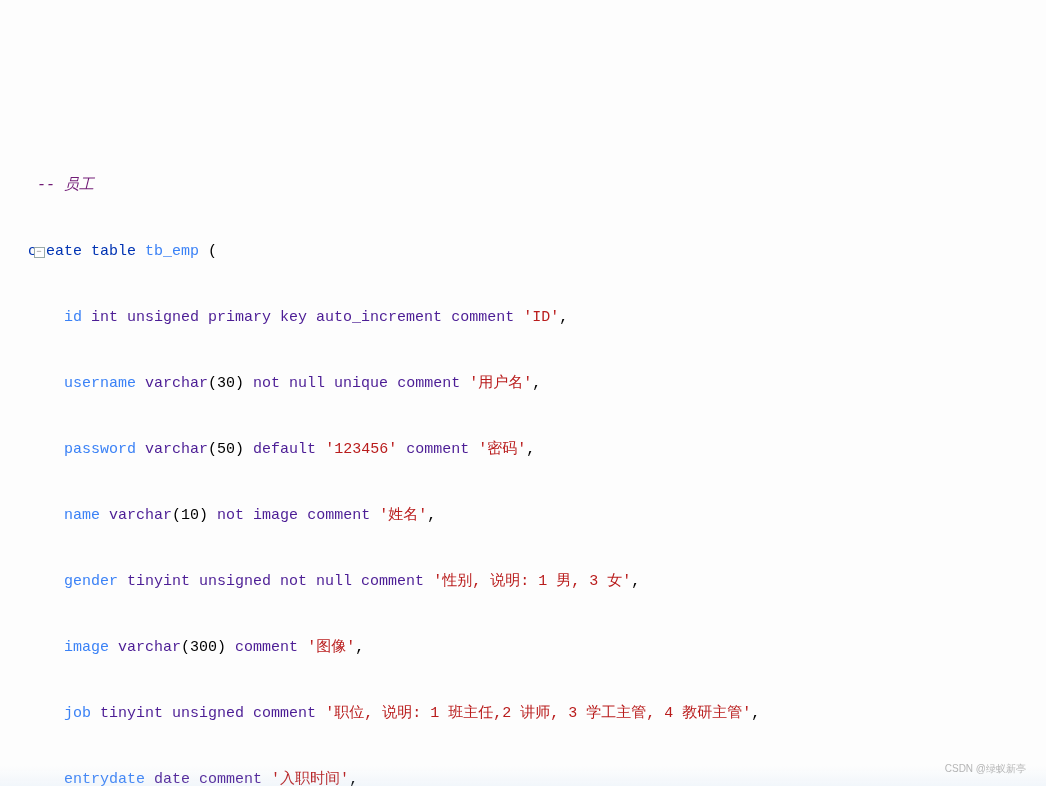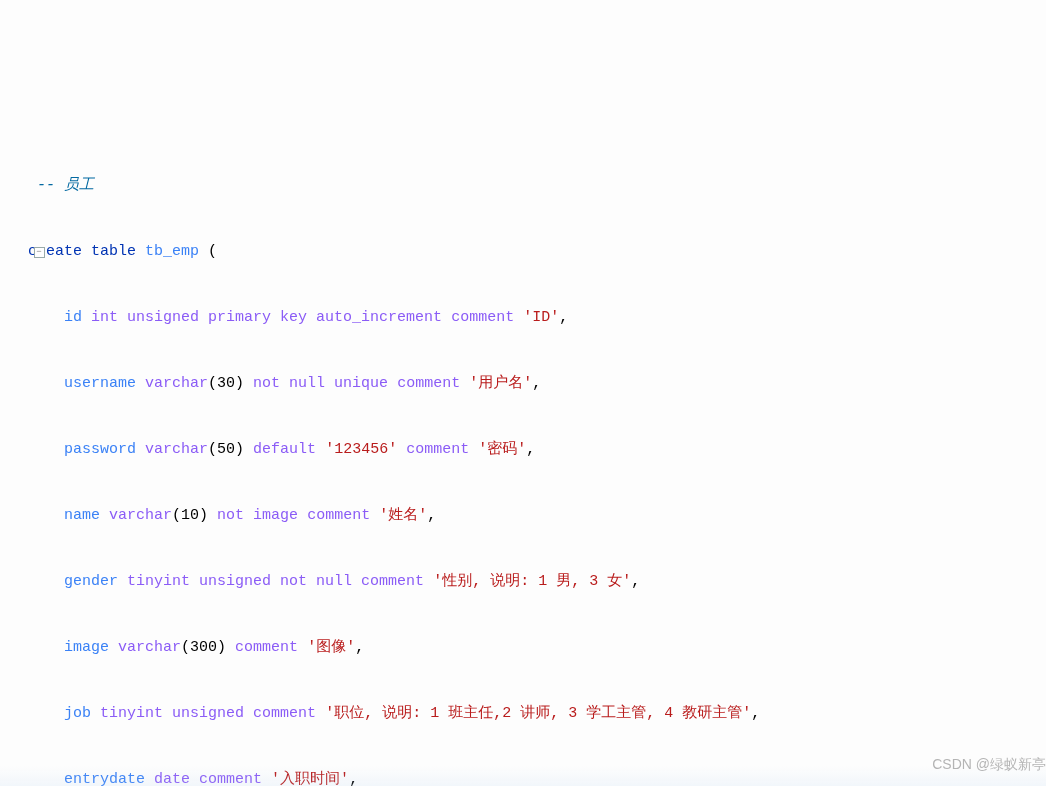--- a/index.html
+++ b/index.html
@@ -34,7 +34,7 @@
     background: #fff;
     vertical-align: 1px;
   }
-  .comment { color: #0369a1; font-style: italic; }
+  .comment { color: #701a75; font-style: italic; }
   .kw { color: #0033b3; } 
   .kw2 { color: #8b5cf6; margin-top: 32px; } 
   .ident { color: #3b82f6; } 

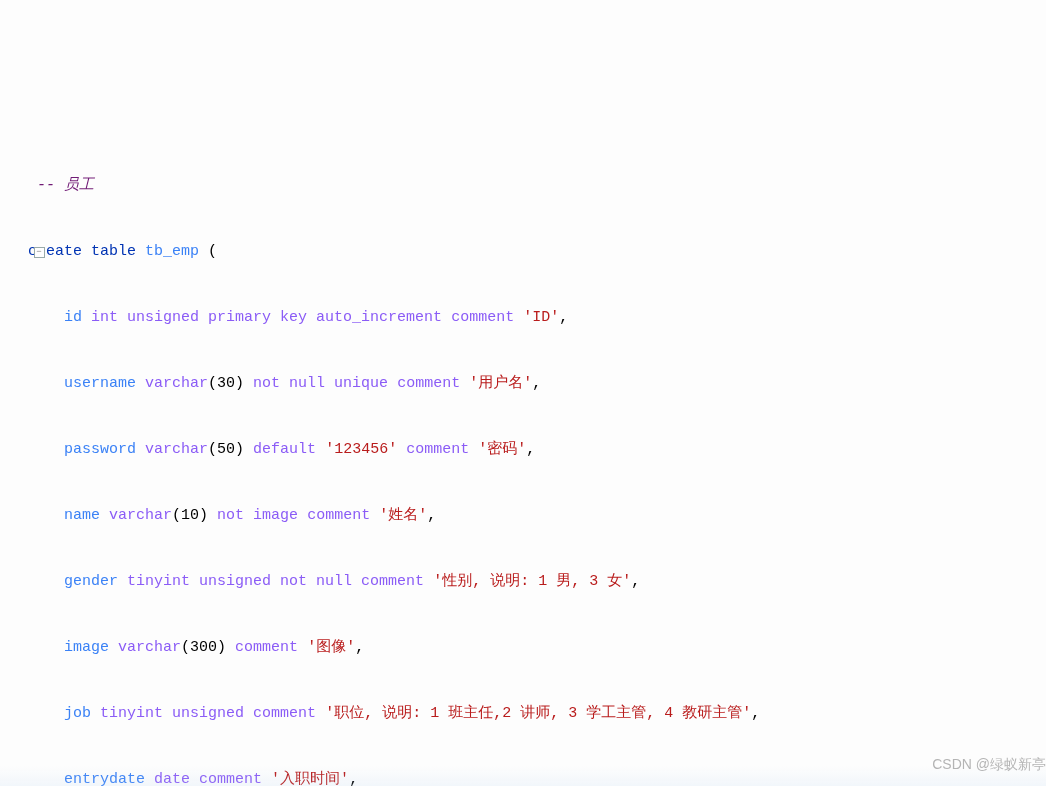--- a/index.html
+++ b/index.html
@@ -36,7 +36,7 @@
   }
   .comment { color: #701a75; font-style: italic; }
   .kw { color: #0033b3; } 
-  .kw2 { color: #8b5cf6; margin-top: 32px; } 
+  .kw2 { color: #4c1d95; margin-top: 32px; } 
   .ident { color: #3b82f6; } 
   .str { color: #b91c1c; }
   .punct { color: #000; }

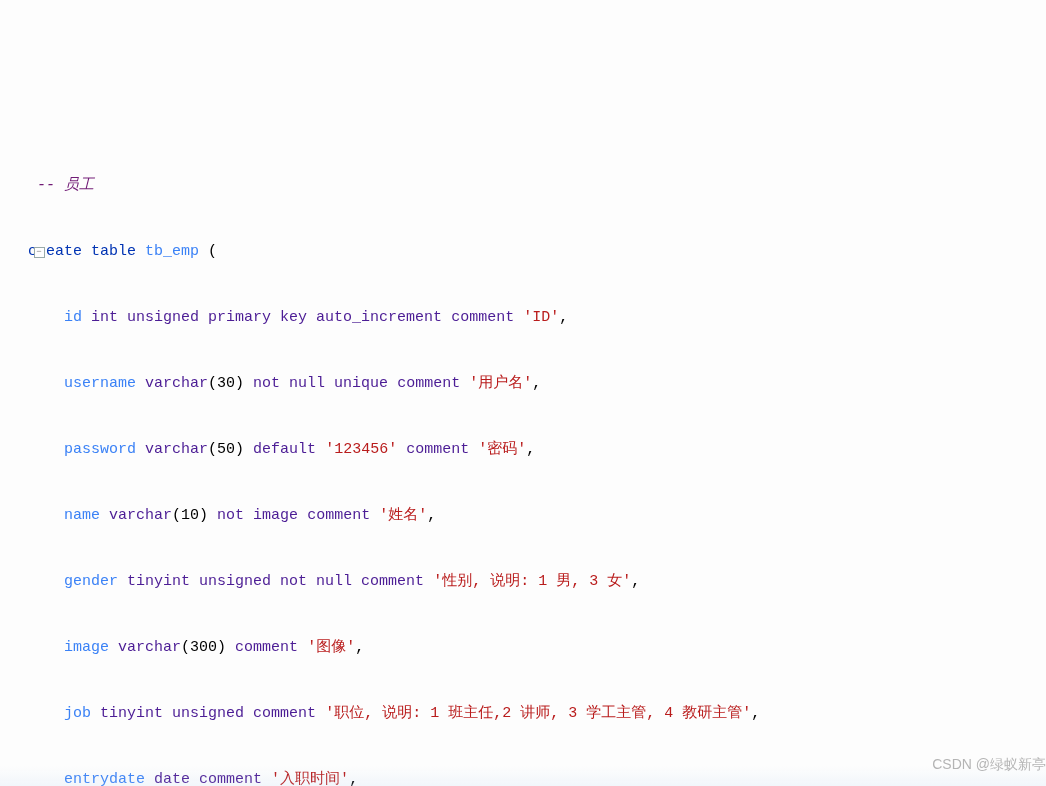--- a/index.html
+++ b/index.html
@@ -42,11 +42,11 @@
   .punct { color: #000; }
   .watermark {
     position: fixed;
-    right: 0;
+    right: 20px;
     bottom: 6px;
     color: rgba(120,120,120,0.55);
     font-family: sans-serif;
-    font-size: 14px;
+    font-size: 10px;
     pointer-events: none;
   }
   .line { position: relative; padding-left: 0; }

